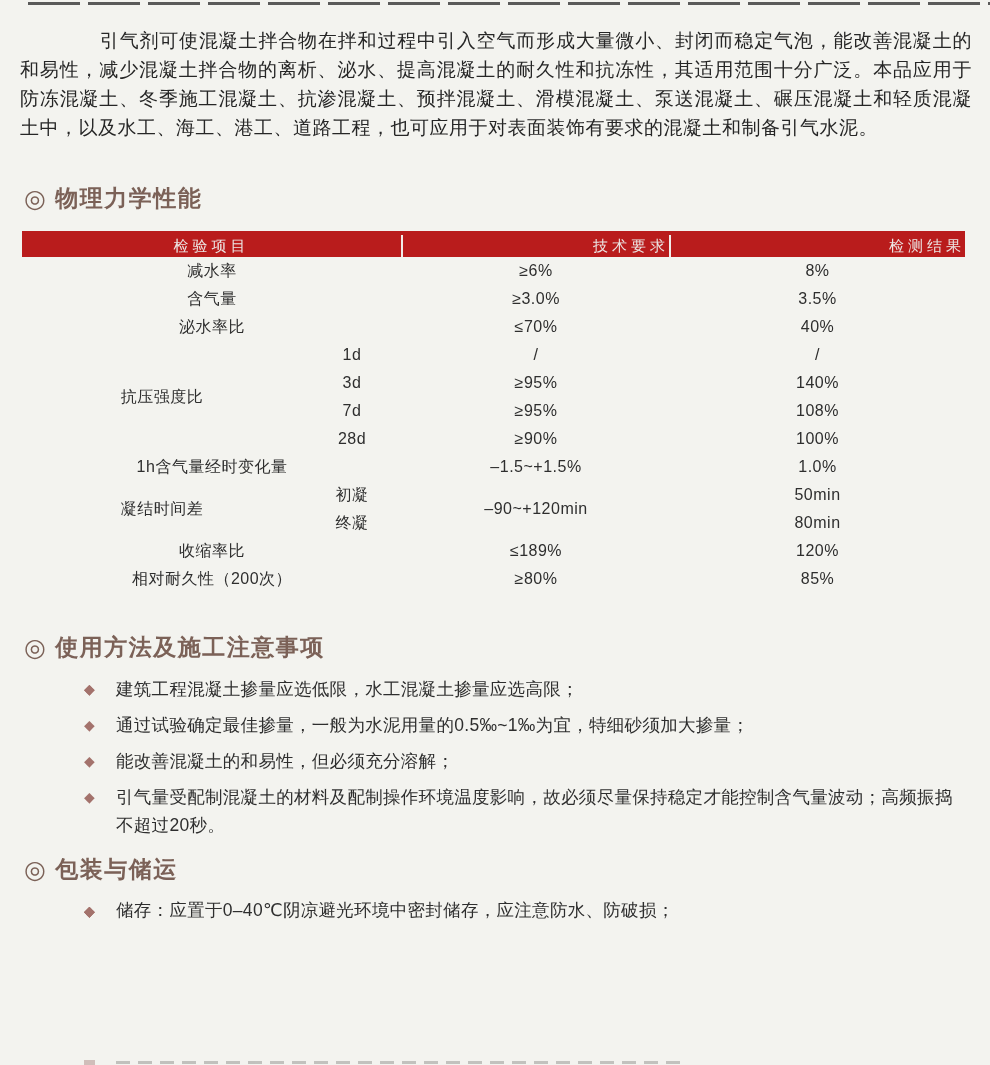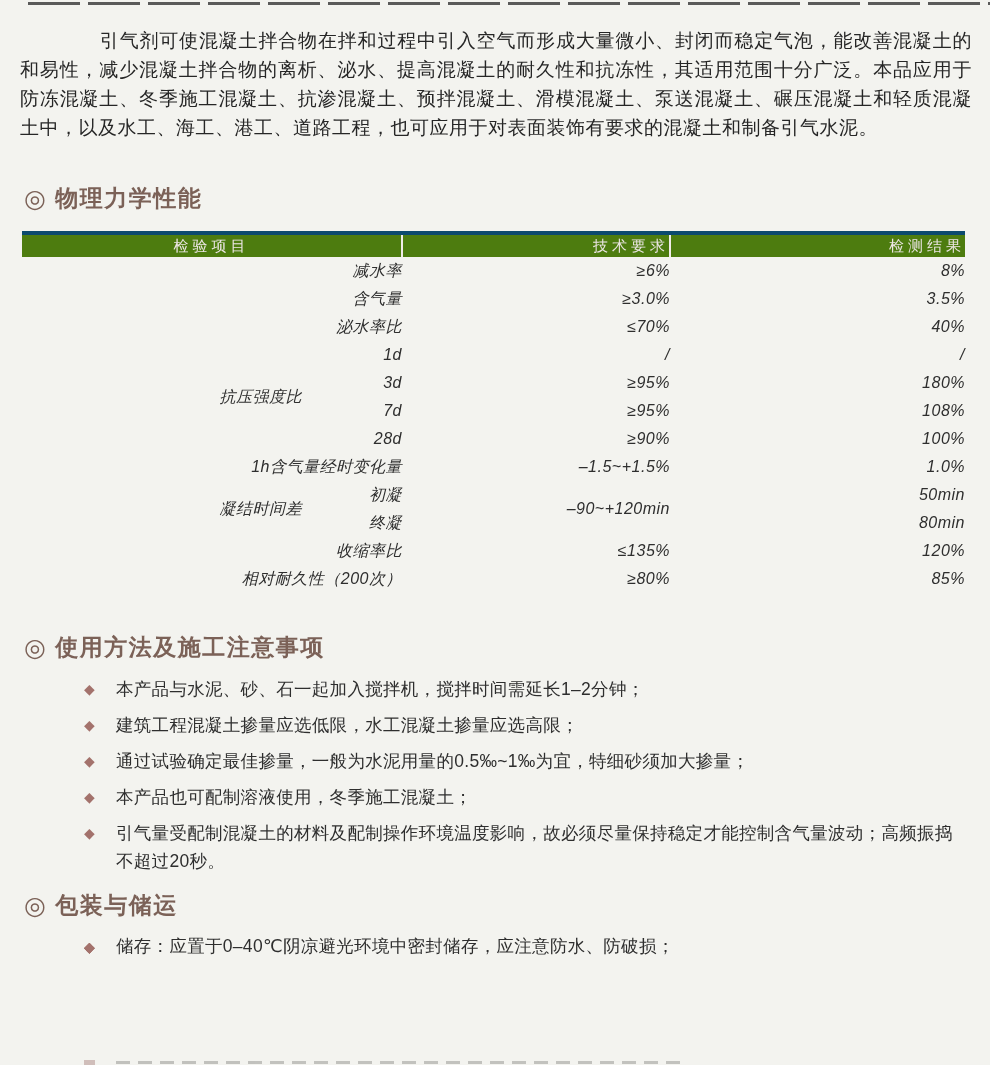--- a/index.html
+++ b/index.html
@@ -24,8 +24,8 @@
 
   
   table.perf{border-collapse:collapse;margin:17px 25px 0 22px;width:943px;table-layout:fixed;}
-  table.perf thead th{background:#4d7c0f;color:#ece6e4;font-weight:normal;font-size:15px;
-    letter-spacing:4px;height:22px;border-top:4px solid #0c4a6e;padding:0;}
+  table.perf thead th{background:#b91c1c;color:#ece6e4;font-weight:normal;font-size:15px;
+    letter-spacing:4px;height:22px;border-top:4px solid #b91c1c;padding:0;}
   table.perf thead th + th{border-left:2px solid #f1ece9;text-align:right;}
   table.perf td{height:28px;text-align:right;vertical-align:middle;font-size:16px;
     color:#2e2e2e;padding:0;letter-spacing:.5px;font-style:italic;}

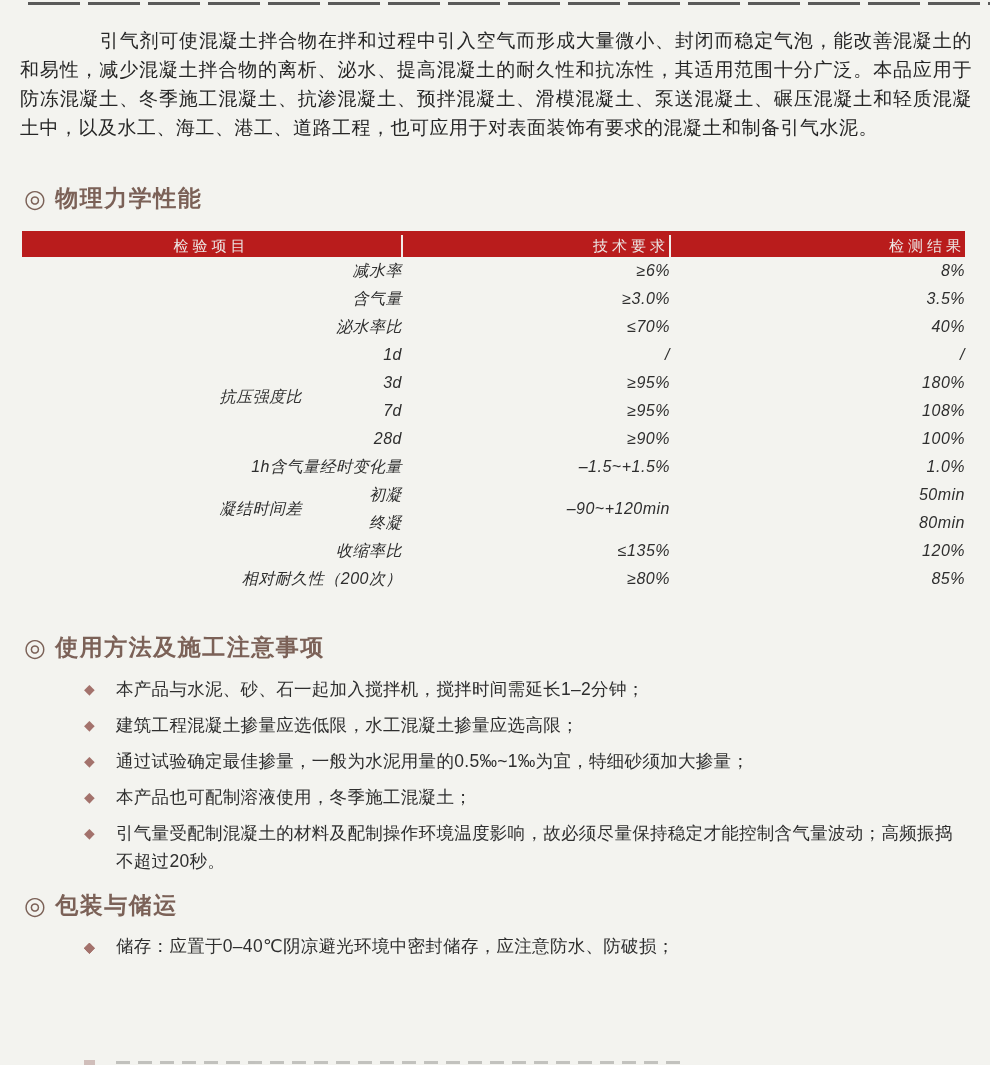--- a/index.html
+++ b/index.html
@@ -27,8 +27,8 @@
   table.perf thead th{background:#b91c1c;color:#ece6e4;font-weight:normal;font-size:15px;
     letter-spacing:4px;height:22px;border-top:4px solid #b91c1c;padding:0;}
   table.perf thead th + th{border-left:2px solid #f1ece9;text-align:right;}
-  table.perf td{height:28px;text-align:right;vertical-align:middle;font-size:16px;
-    color:#2e2e2e;padding:0;letter-spacing:.5px;font-style:italic;}
+  table.perf td{height:28px;text-align:center;vertical-align:middle;font-size:16px;
+    color:#2e2e2e;padding:0;letter-spacing:.5px;}
   col.c-item{width:280px;} col.c-sub{width:100px;} col.c-req{width:268px;} col.c-res{width:295px;}
 
   

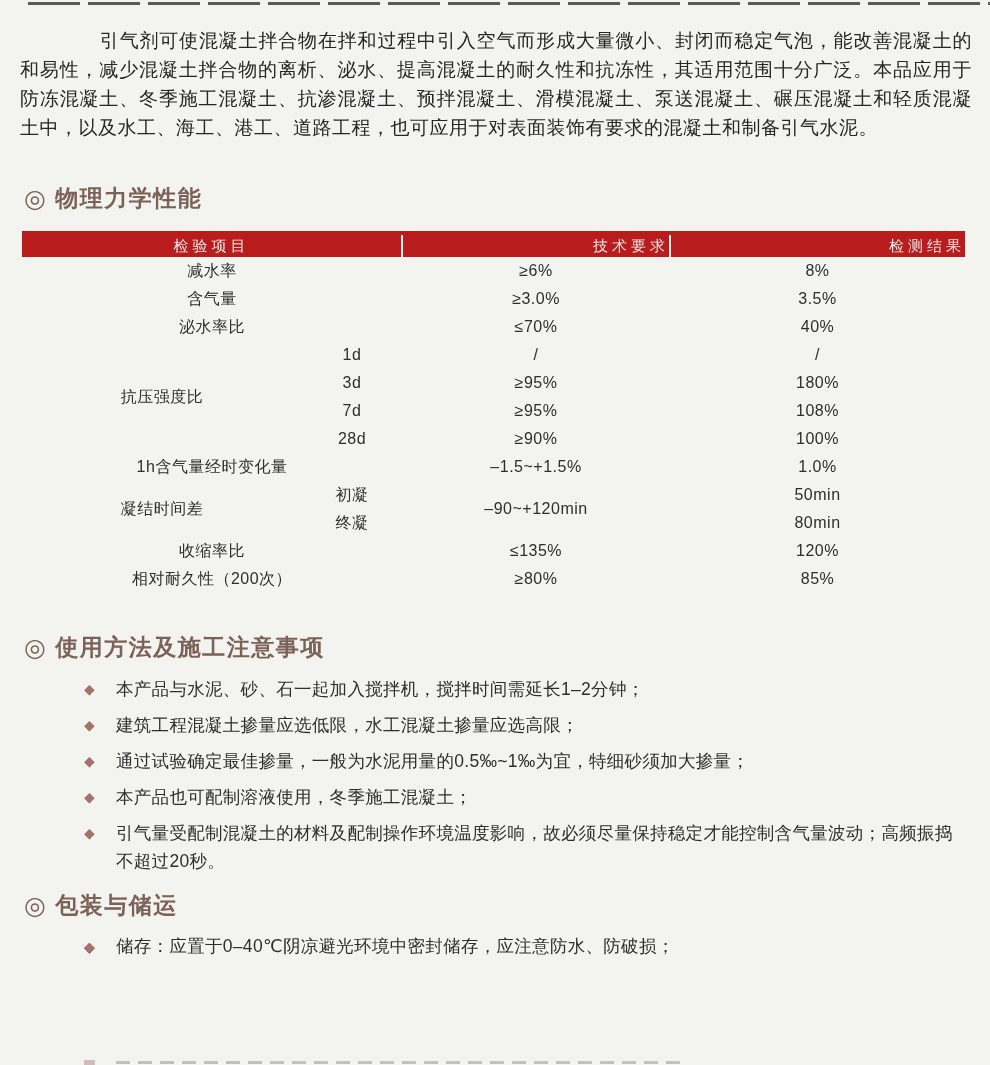--- a/index.html
+++ b/index.html
@@ -98,7 +98,7 @@
       <tr>
         <td>3d</td>
         <td>≥95%</td>
-        <td>180%</td>
+        <td>140%</td>
       </tr>
       <tr>
         <td>7d</td>

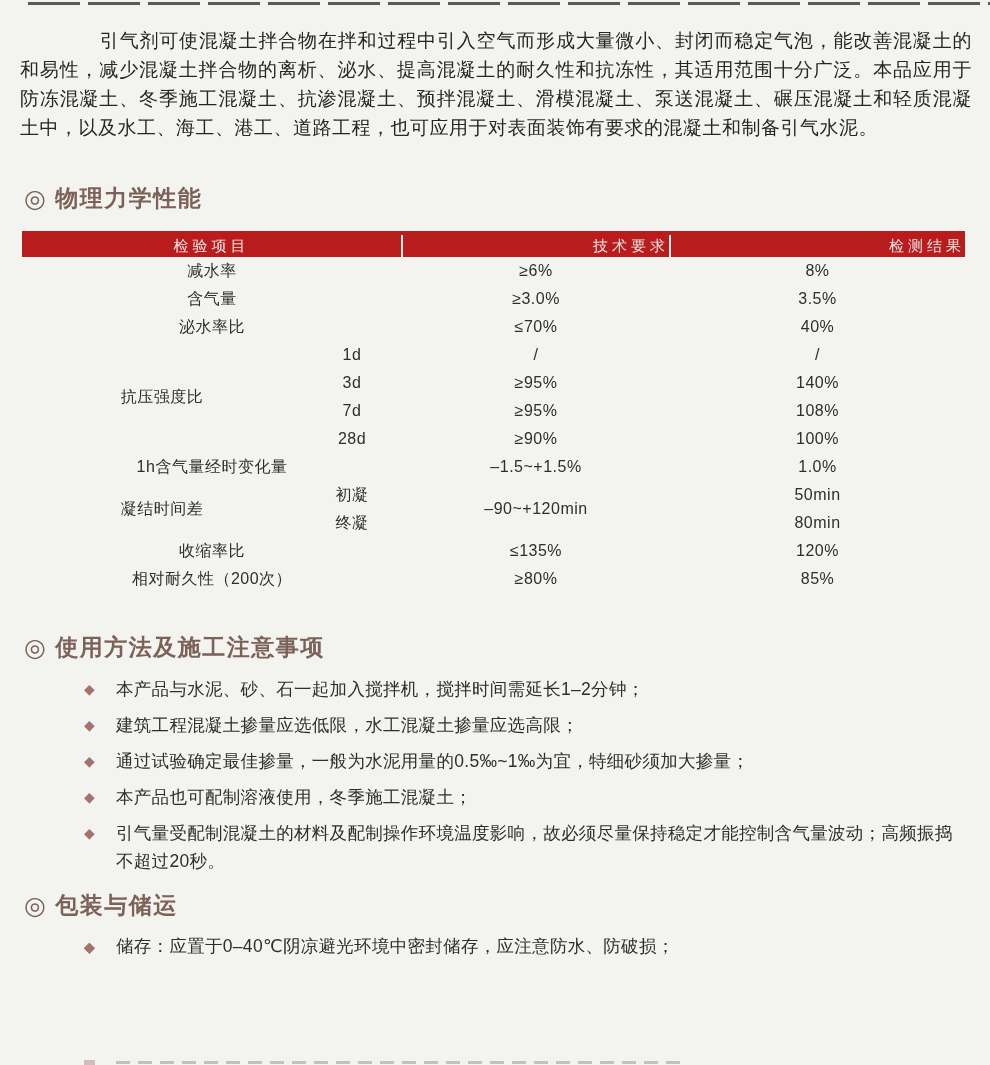--- a/index.html
+++ b/index.html
@@ -127,7 +127,7 @@
       </tr>
       <tr>
         <td colspan="2">收缩率比</td>
-        <td>≤135%</td>
+        <td>≤189%</td>
         <td>120%</td>
       </tr>
       <tr>

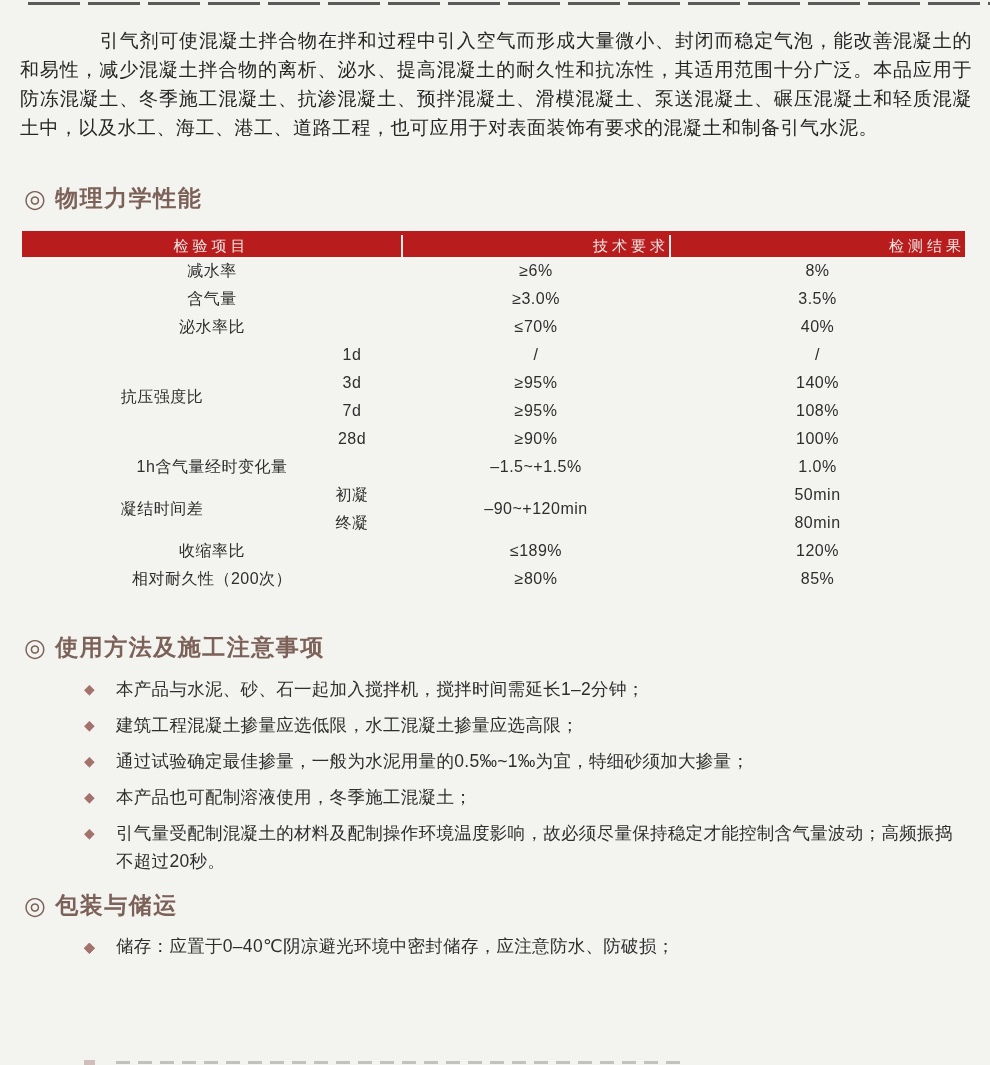--- a/index.html
+++ b/index.html
@@ -146,7 +146,6 @@
   <ul class="blist usage">
     <li>
       <span class="dia">◆</span>
-      <span>本产品与水泥、砂、石一起加入搅拌机，搅拌时间需延长1–2分钟；</span>
     </li>
     <li>
       <span class="dia">◆</span>

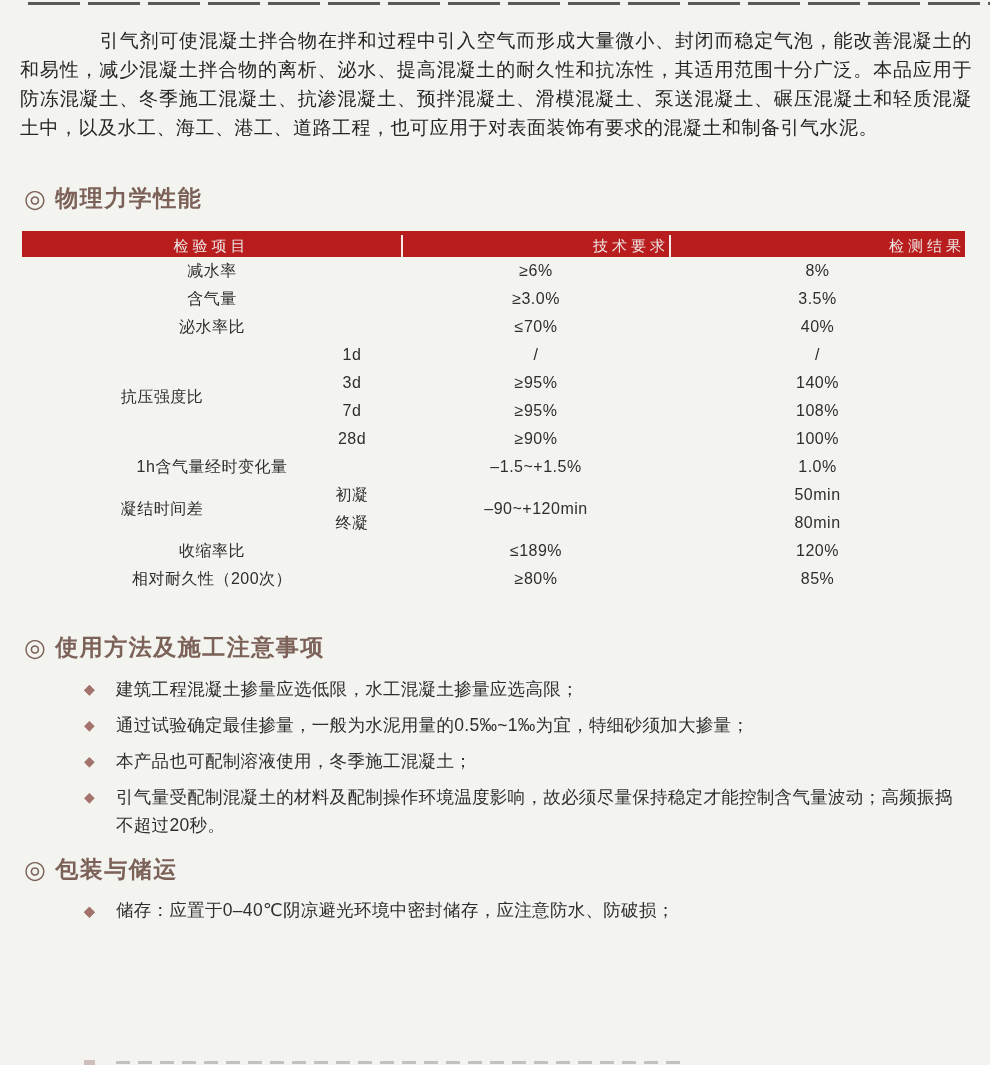--- a/index.html
+++ b/index.html
@@ -157,7 +157,7 @@
     </li>
     <li>
       <span class="dia">◆</span>
-      <span>本产品也可配制溶液使用，冬季施工混凝土；</span>
+      <span>能改善混凝土的和易性，但必须充分溶解；</span>
     </li>
     <li>
       <span class="dia">◆</span>

